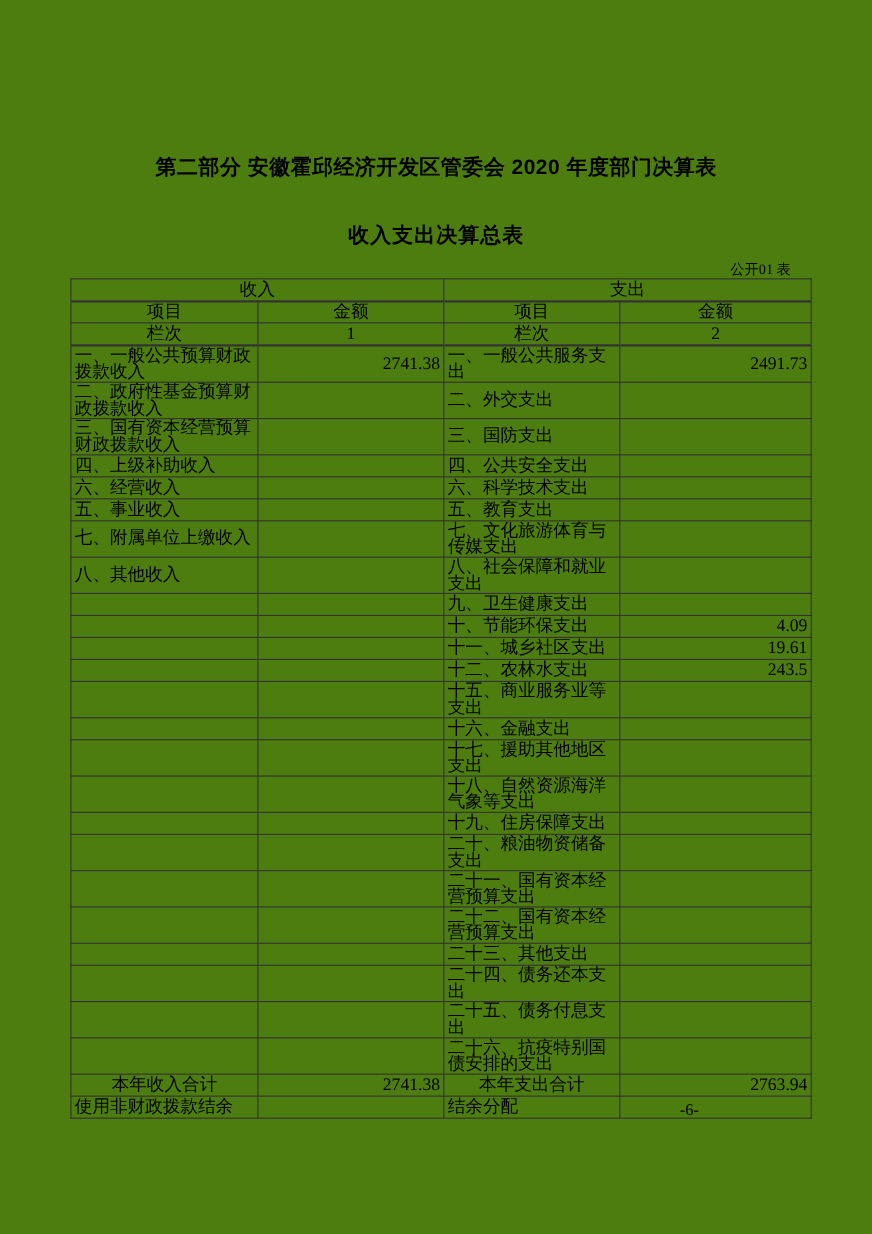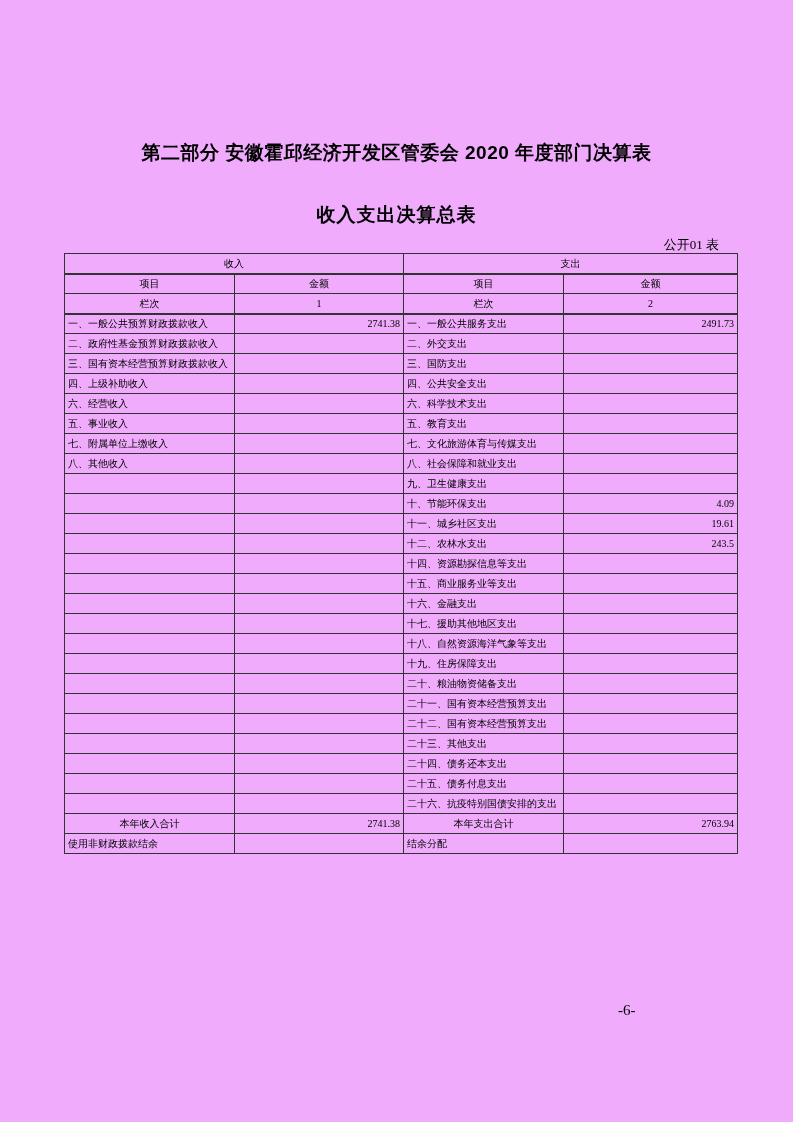--- a/index.html
+++ b/index.html
@@ -6,7 +6,7 @@
   .page {
     position:relative;
     width:793px; height:1122px;
-    background:#f0abfc;
+    background:#4d7c0f;
     color:#000;
     font-family:"Liberation Serif","DejaVu Serif",serif;
     box-sizing:border-box;

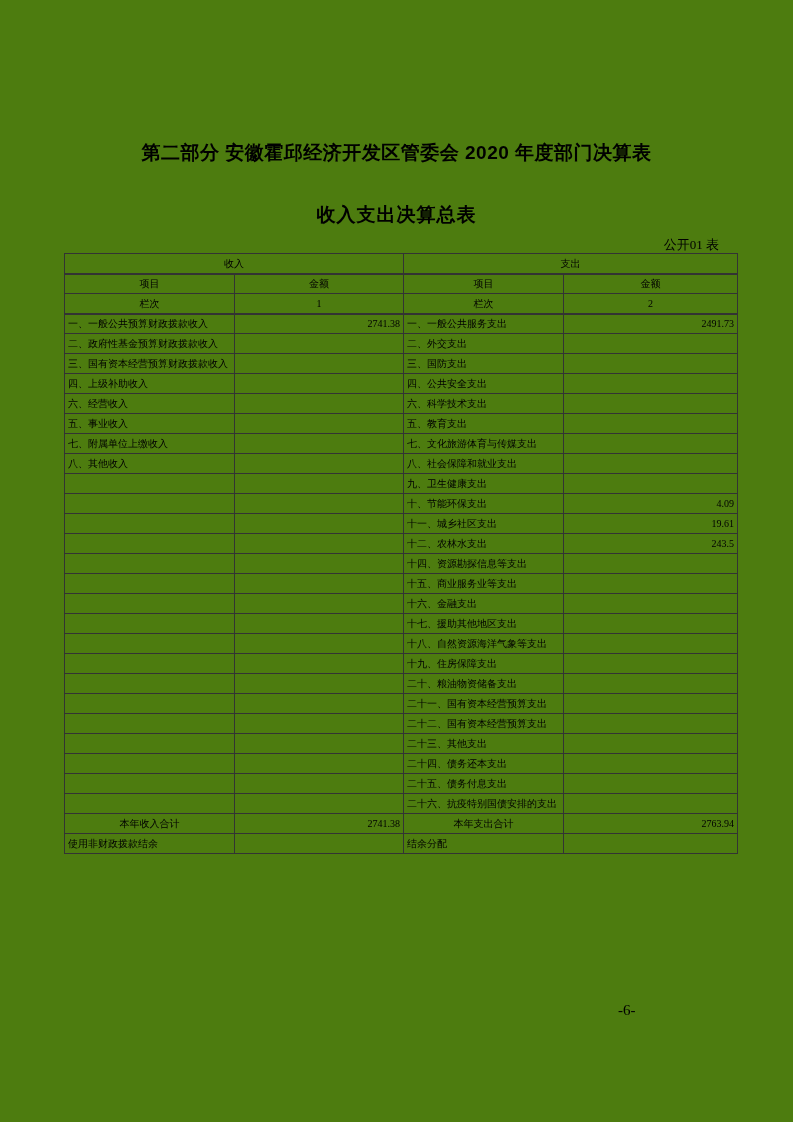--- a/index.html
+++ b/index.html
@@ -23,7 +23,7 @@
   table.budget {
     border-collapse:collapse; table-layout:fixed;
     width:673px; margin-left:64px;
-    font-size:10px;
+    font-size:16px;
   }
   table.budget td, table.budget th {
     border:1px solid #333;

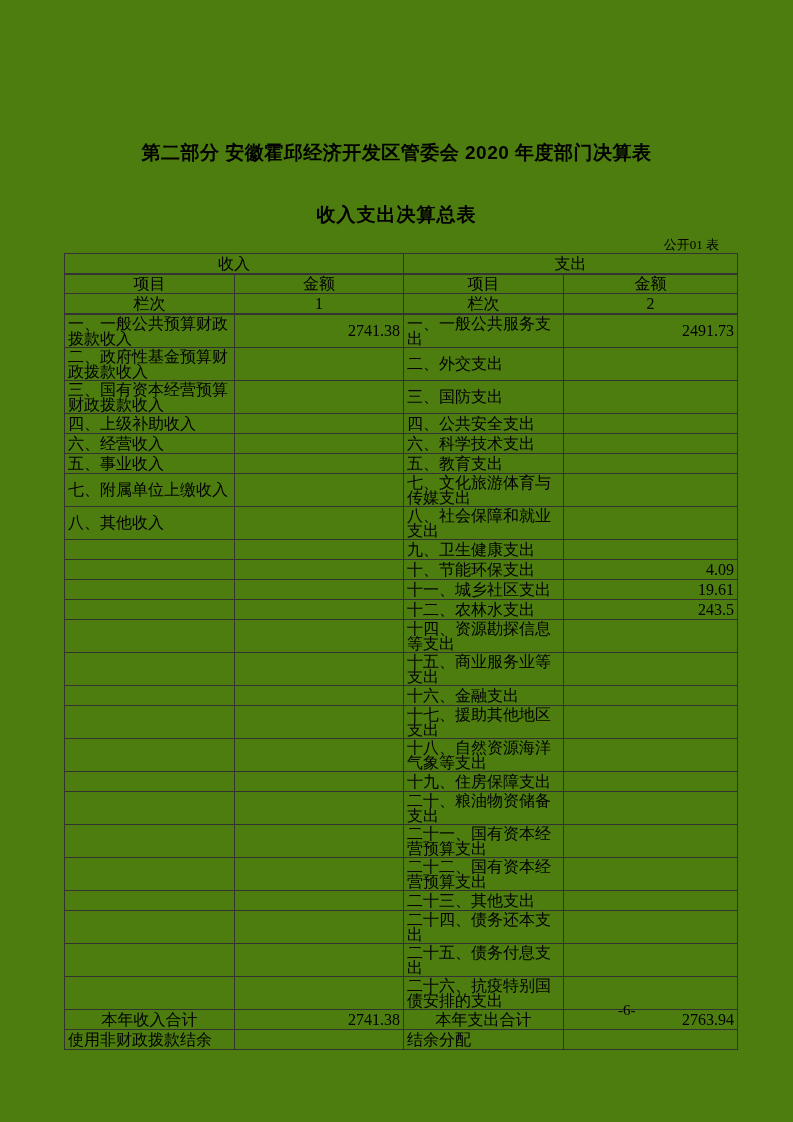--- a/index.html
+++ b/index.html
@@ -162,12 +162,6 @@
         <tr>
           <td class="l"></td>
           <td class="r"></td>
-          <td class="l">十四、资源勘探信息等支出</td>
-          <td class="r"></td>
-        </tr>
-        <tr>
-          <td class="l"></td>
-          <td class="r"></td>
           <td class="l">十五、商业服务业等支出</td>
           <td class="r"></td>
         </tr>

